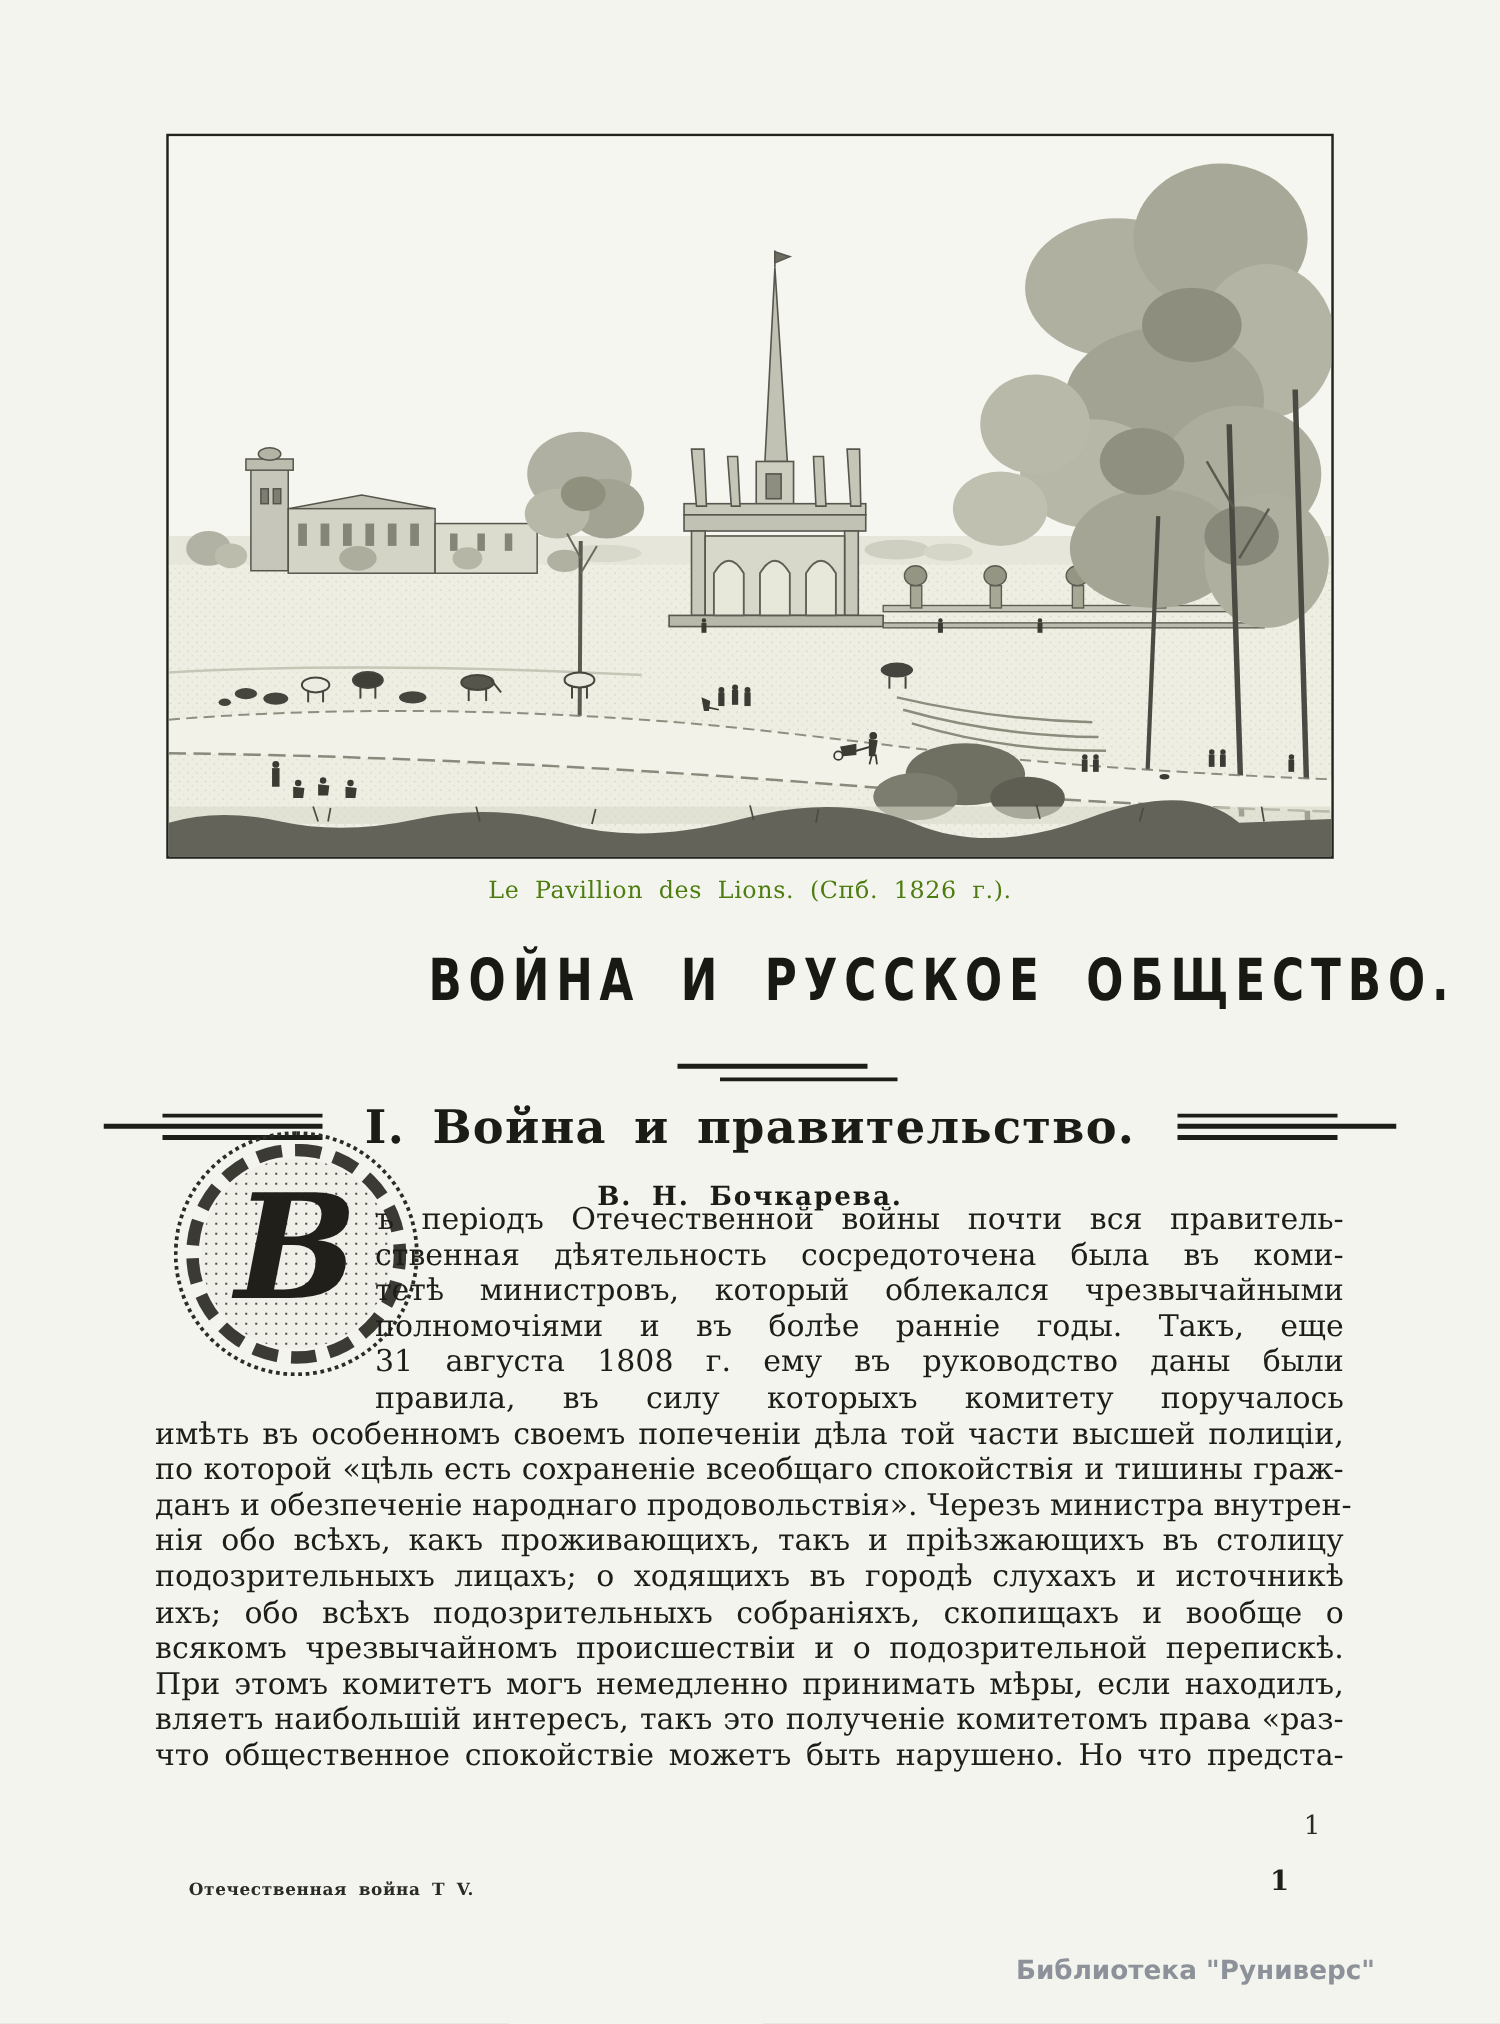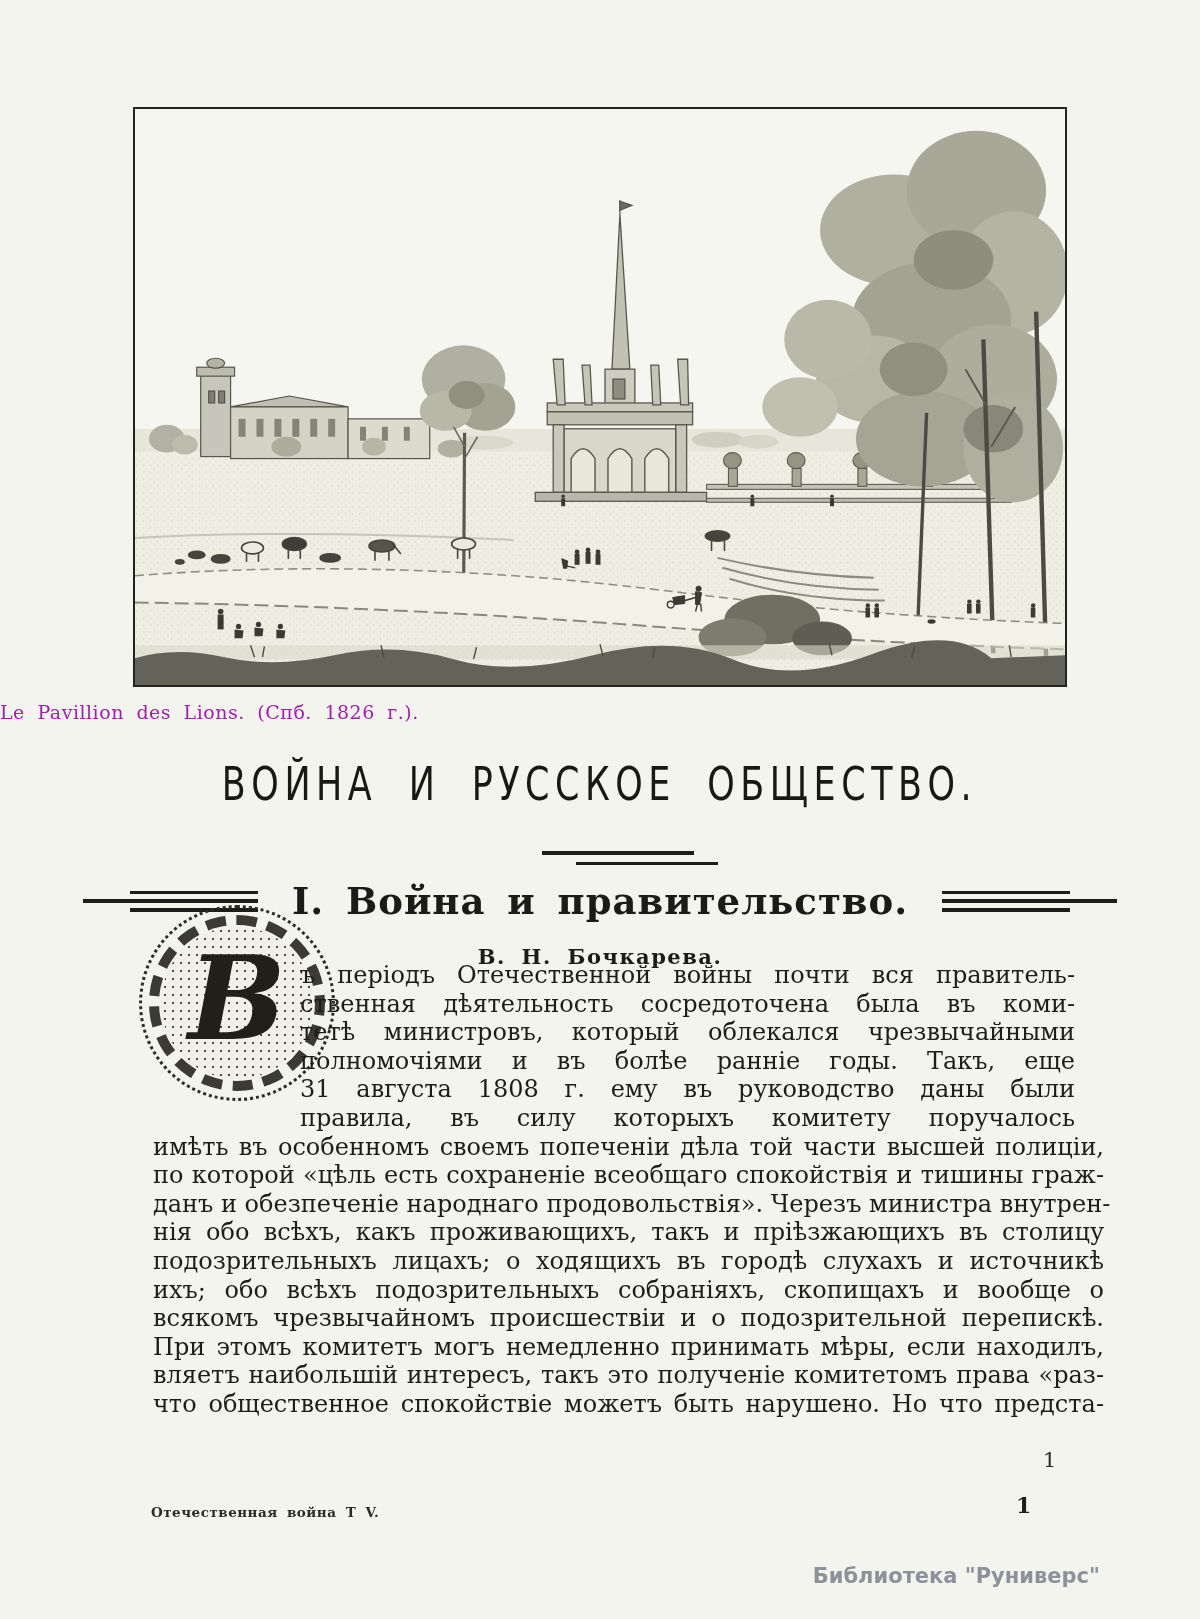--- a/index.html
+++ b/index.html
@@ -15,8 +15,8 @@
   }
   .figure-frame svg{display:block;width:100%;height:100%;}
   .figure-caption{
-    position:absolute;left:0;top:701px;width:1200px;text-align:left;
-    font-size:19px;letter-spacing:.5px;word-spacing:6px;color:#a21caf;
+    position:absolute;left:0;top:701px;width:1200px;text-align:center;
+    font-size:19px;letter-spacing:.5px;word-spacing:6px;color:#4d7c0f;
   }
   
   .article-title{

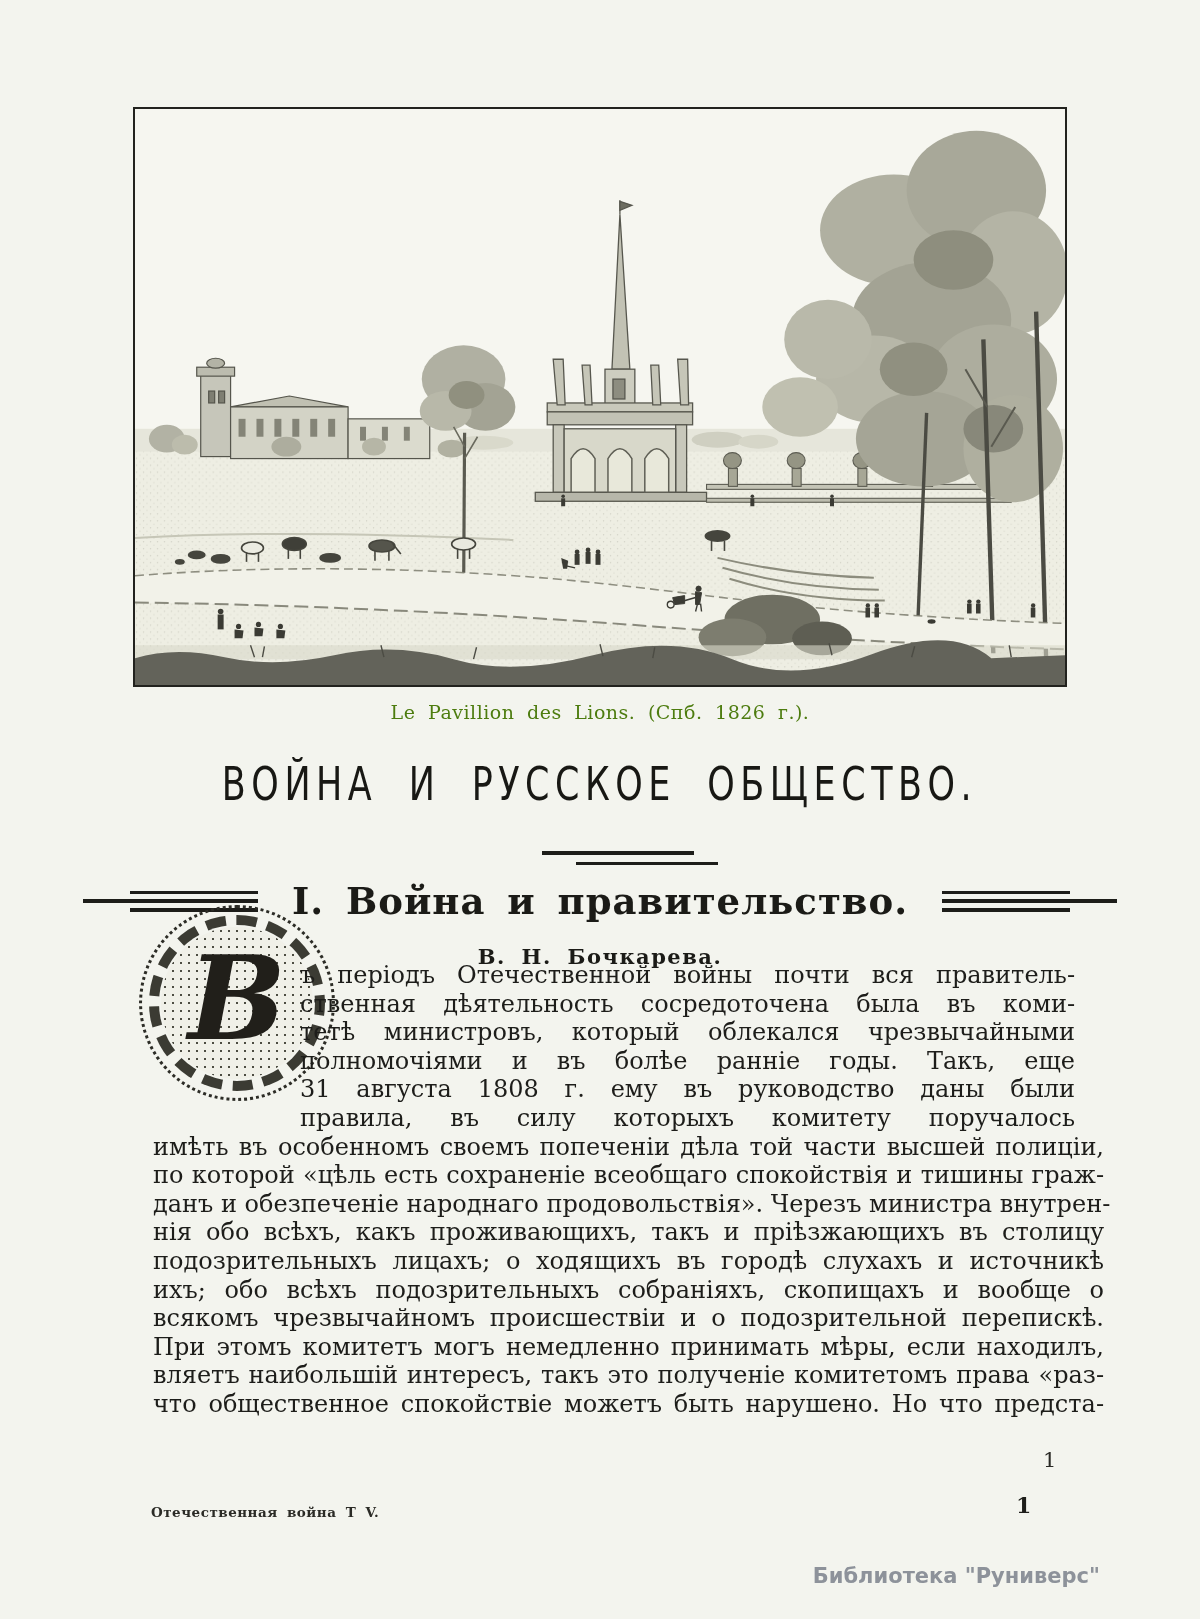--- a/index.html
+++ b/index.html
@@ -20,8 +20,8 @@
   }
   
   .article-title{
-    position:absolute;left:0;top:762px;width:1200px;text-align:center;
-    font-family:"DejaVu Sans", sans-serif;font-weight:normal;color:#181814;
+    position:absolute;left:0;top:762px;width:1200px;text-align:right;
+    font-family:"DejaVu Sans", sans-serif;font-weight:bold;color:#181814;
   }
   .article-title span{
     display:inline-block;font-size:38px;letter-spacing:6px;word-spacing:16px;

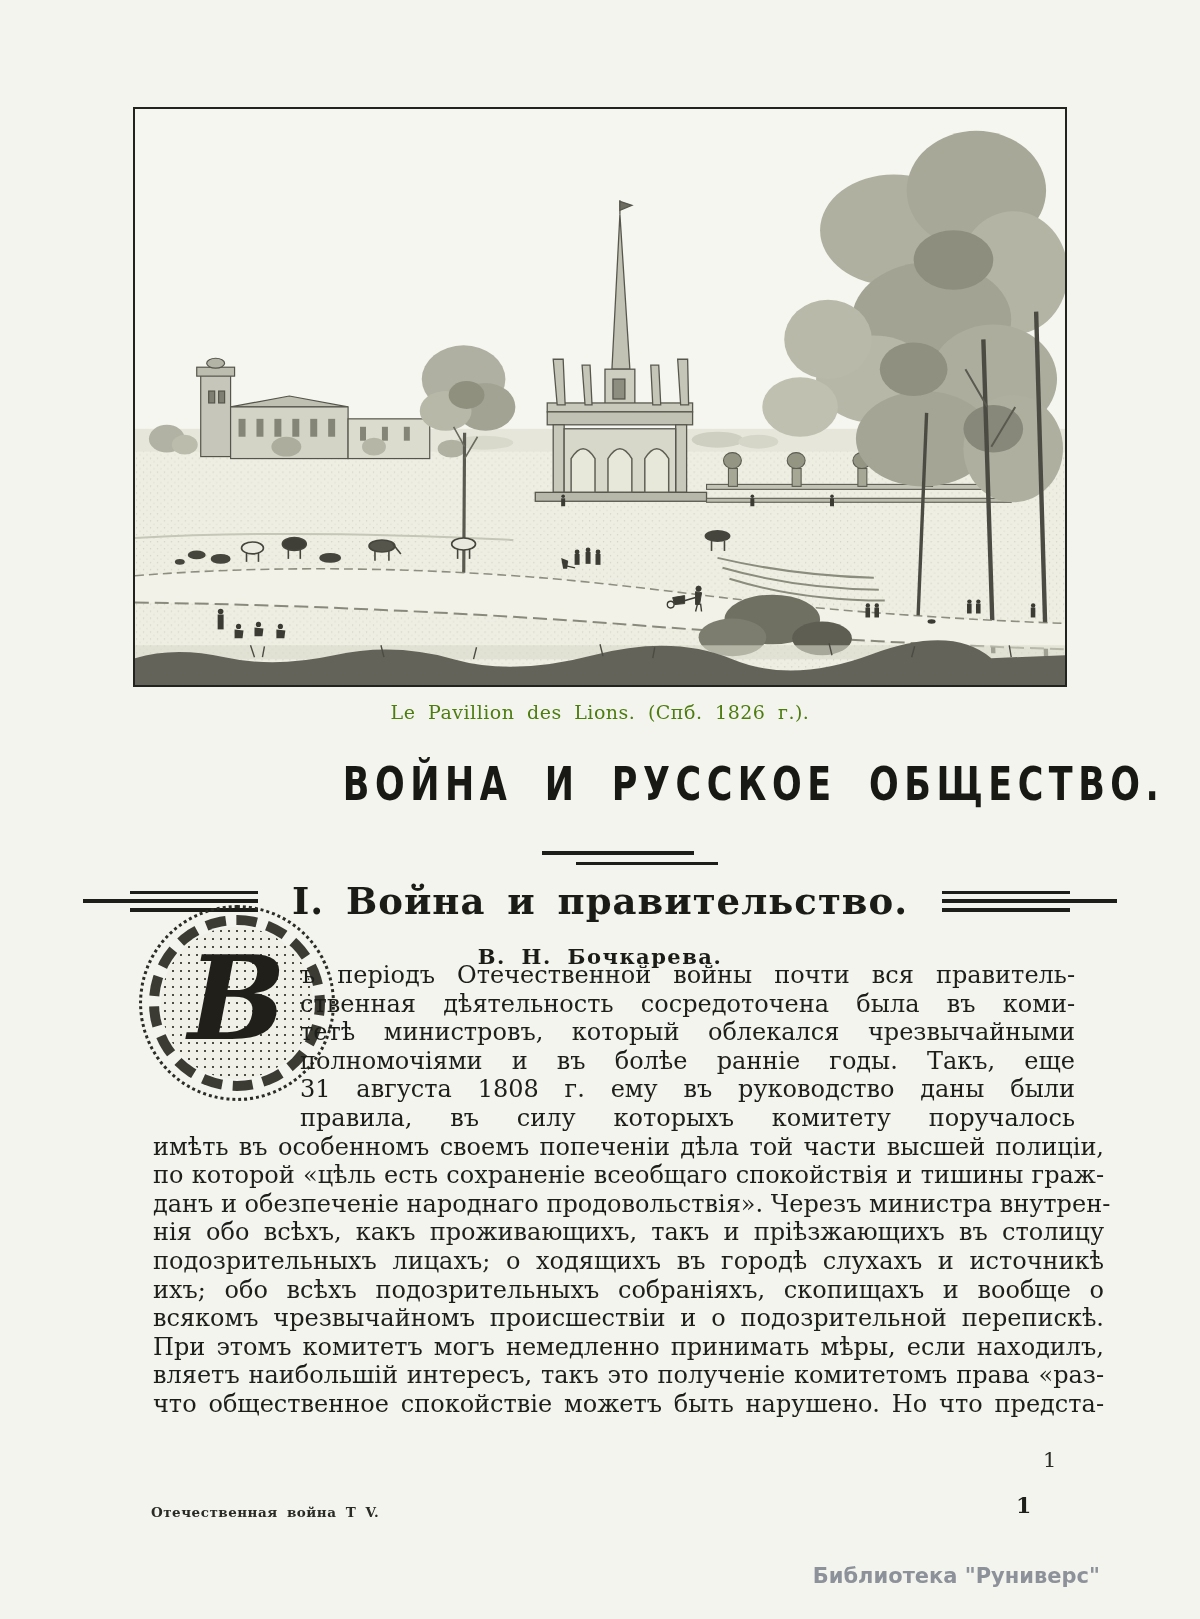--- a/index.html
+++ b/index.html
@@ -74,7 +74,7 @@
   .body-block{position:absolute;left:124px;top:961px;width:951px;}
   .bline{
     width:951px;height:28.6px;font-size:24px;line-height:28.6px;
-    text-align:justify;text-align-last:justify;white-space:nowrap;color:#1d1d1a;margin-left:29px;
+    text-align:justify;text-align-last:justify;white-space:nowrap;color:#1d1d1a;
   }
   .bline.indent{margin-left:176px;width:775px;}
   

